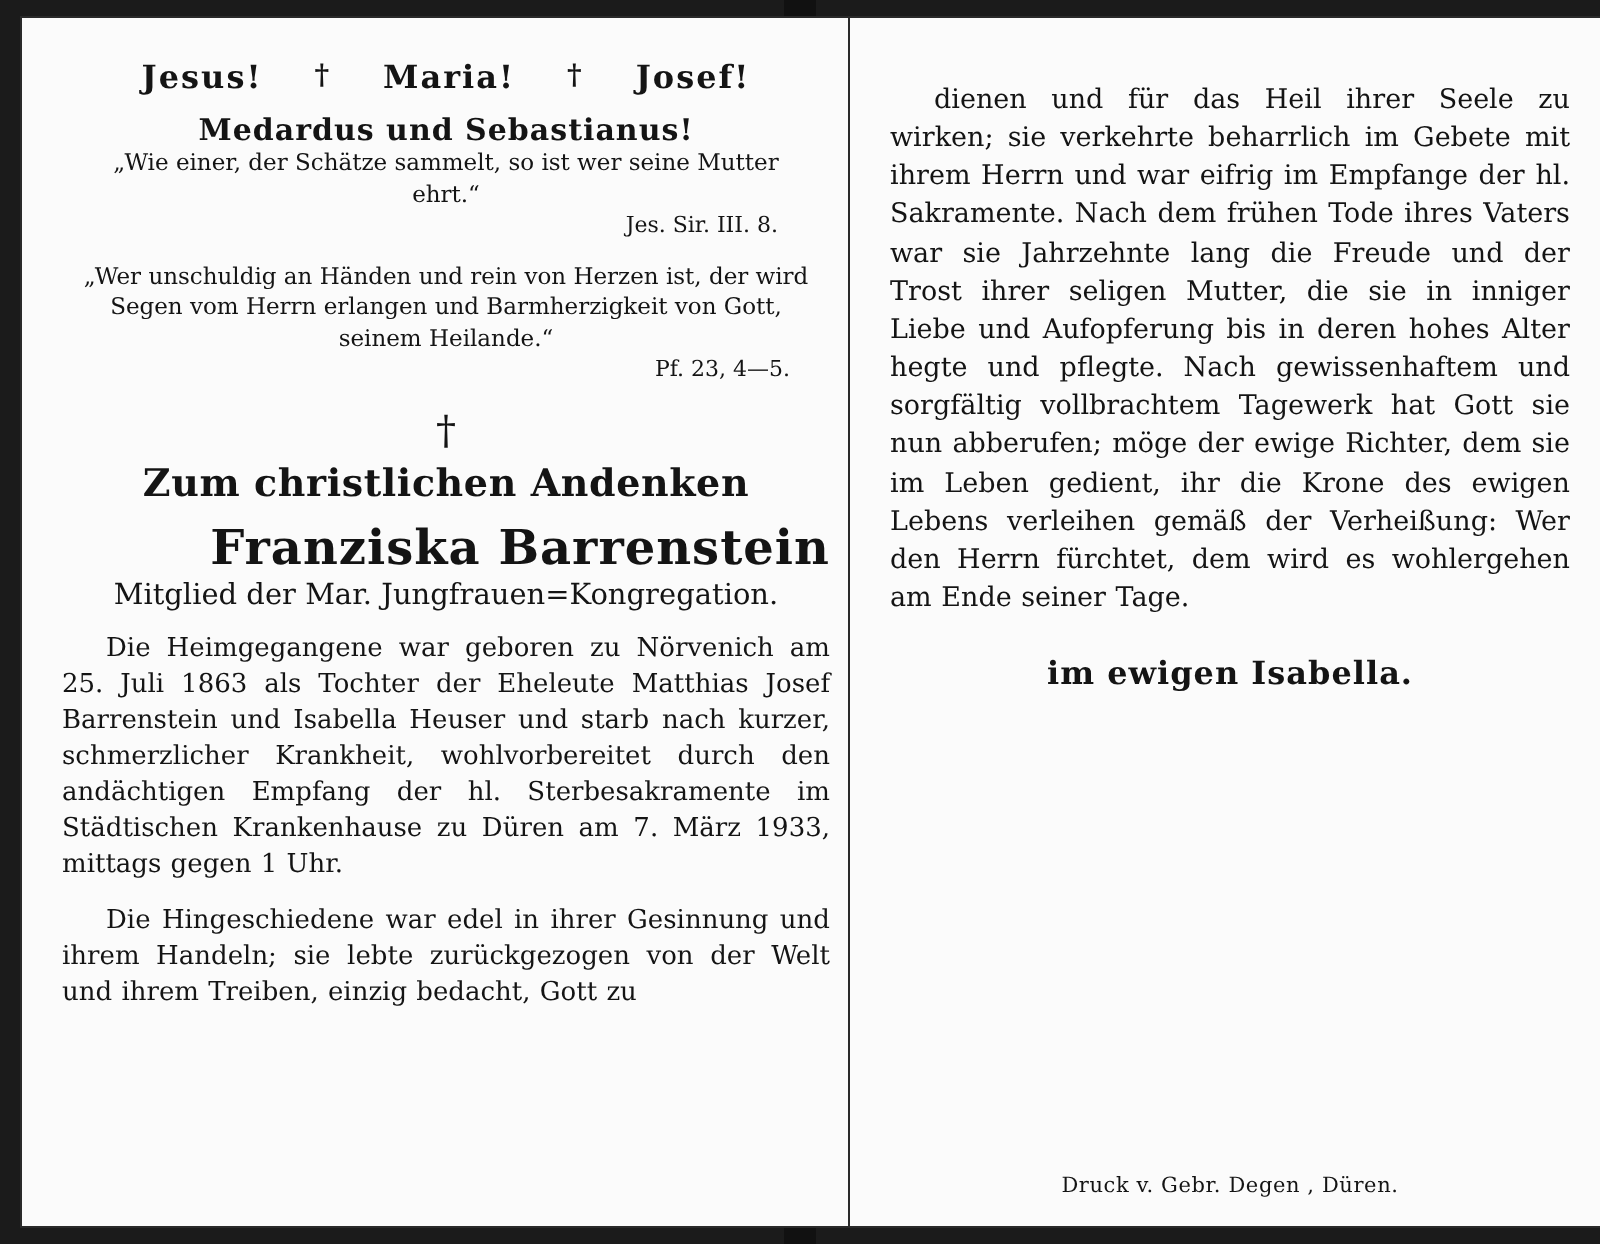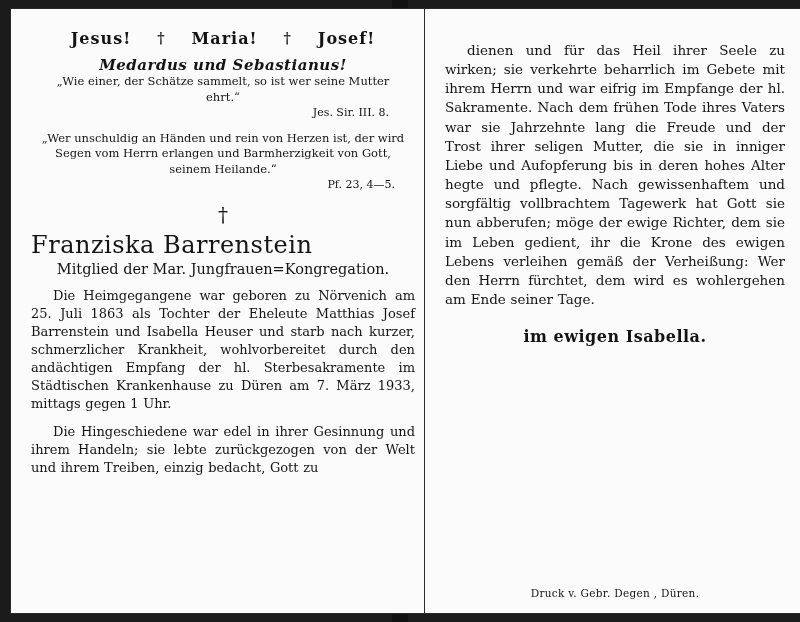--- a/index.html
+++ b/index.html
@@ -92,7 +92,6 @@
     font-weight: 700;
     margin-top: 8px;
     letter-spacing: 0.5px;
-    font-style: italic;
   }
   .quote {
     font-size: 11.5px;

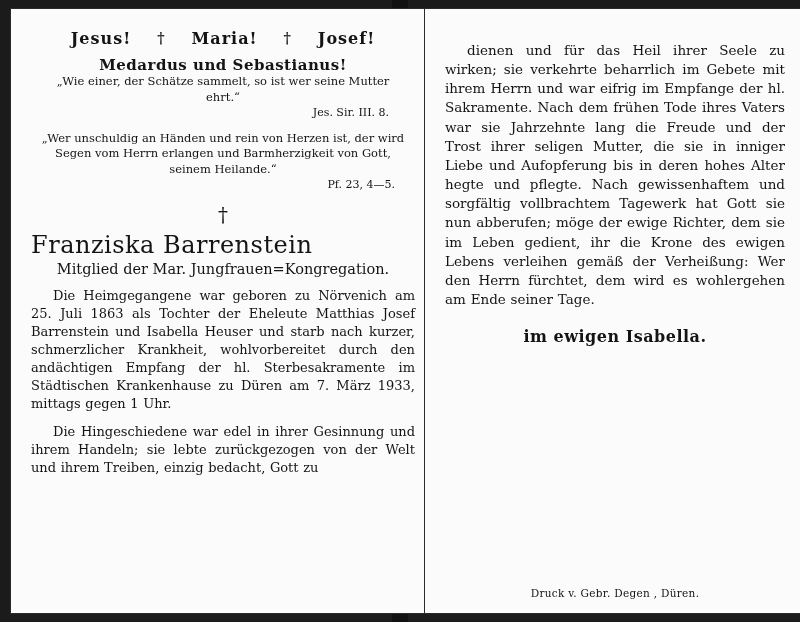--- a/index.html
+++ b/index.html
@@ -209,6 +209,7 @@
 
       <div class="dagger">†</div>
 
+      <div class="memoriam">Zum christlichen Andenken</div>
       <div class="name">Franziska Barrenstein</div>
       <div class="membership">Mitglied der Mar. Jungfrauen=Kongregation.</div>
 

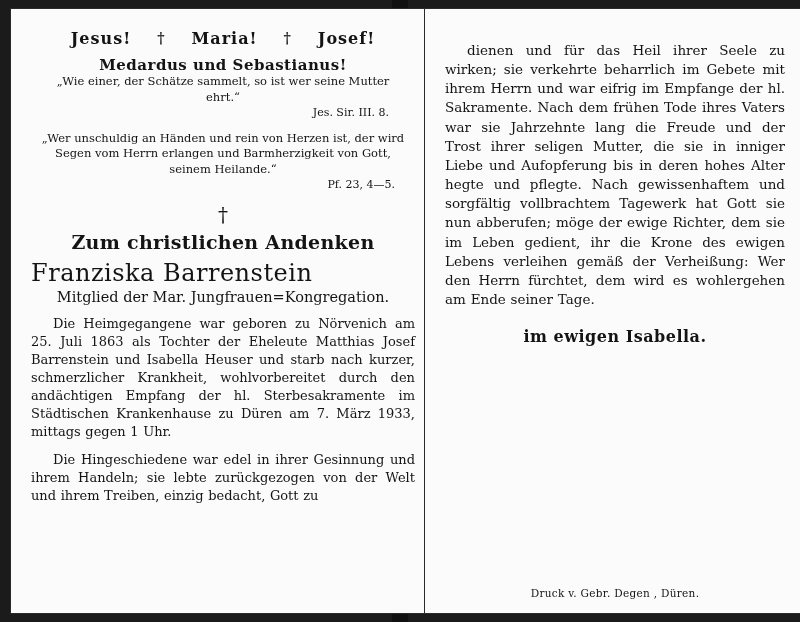--- a/index.html
+++ b/index.html
@@ -133,9 +133,9 @@
     margin-top: 4px;
   }
   .name {
-    text-align: left;
+    text-align: right;
     font-size: 24px;
-    font-weight: 400;
+    font-weight: 700;
     margin-top: 6px;
     letter-spacing: 0.5px;
   }

